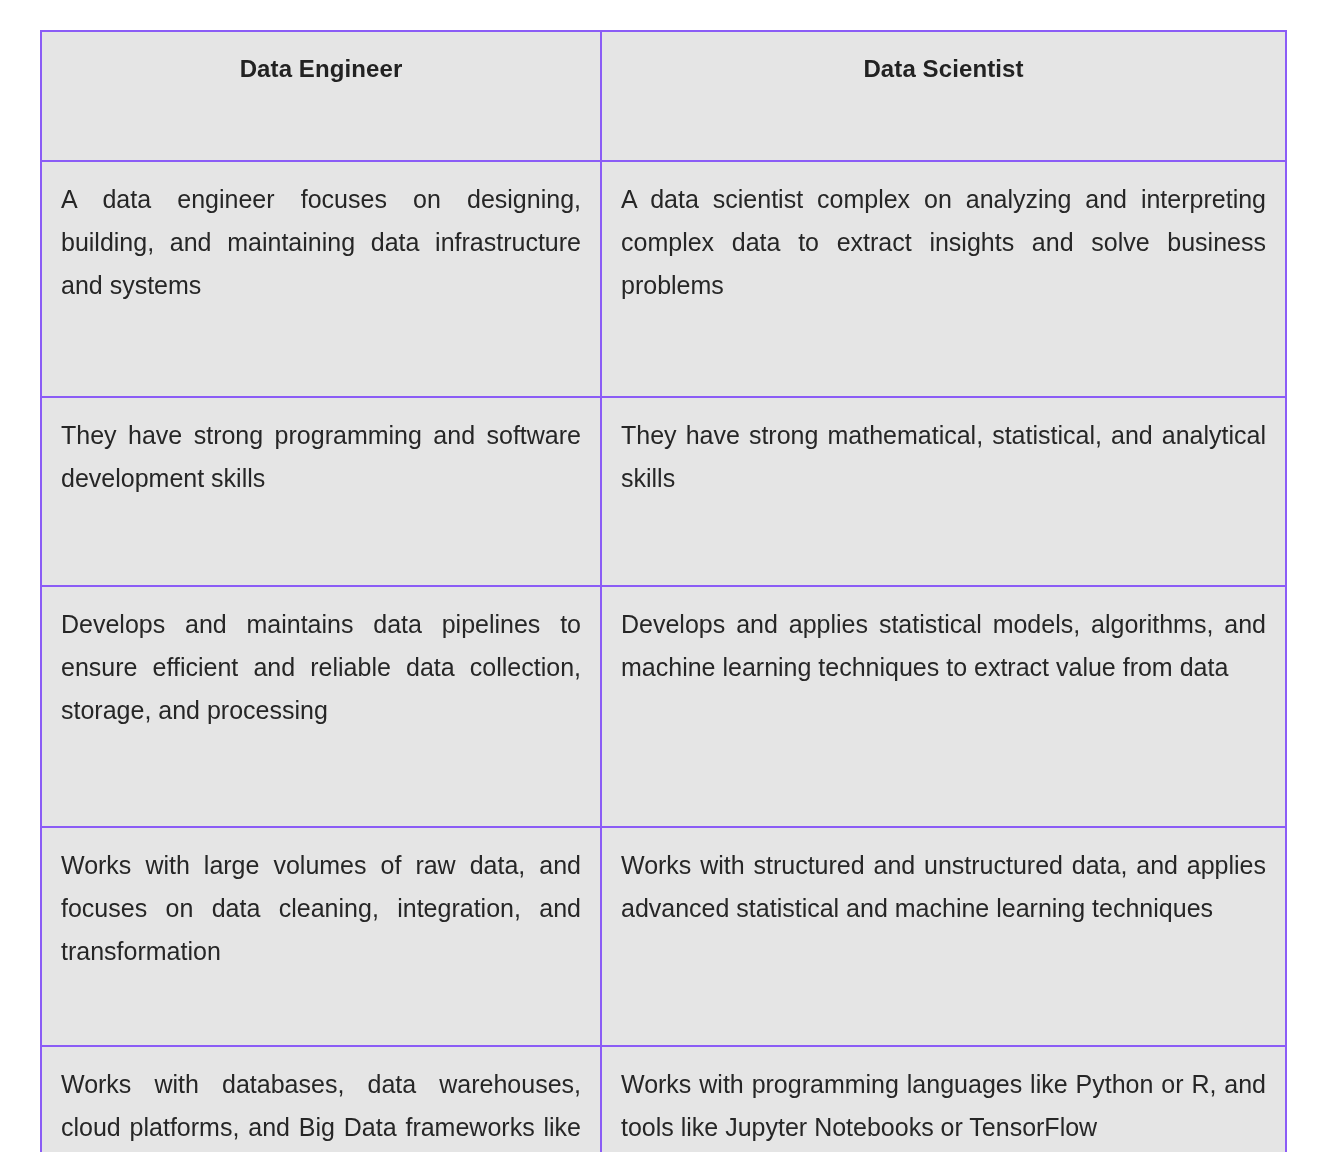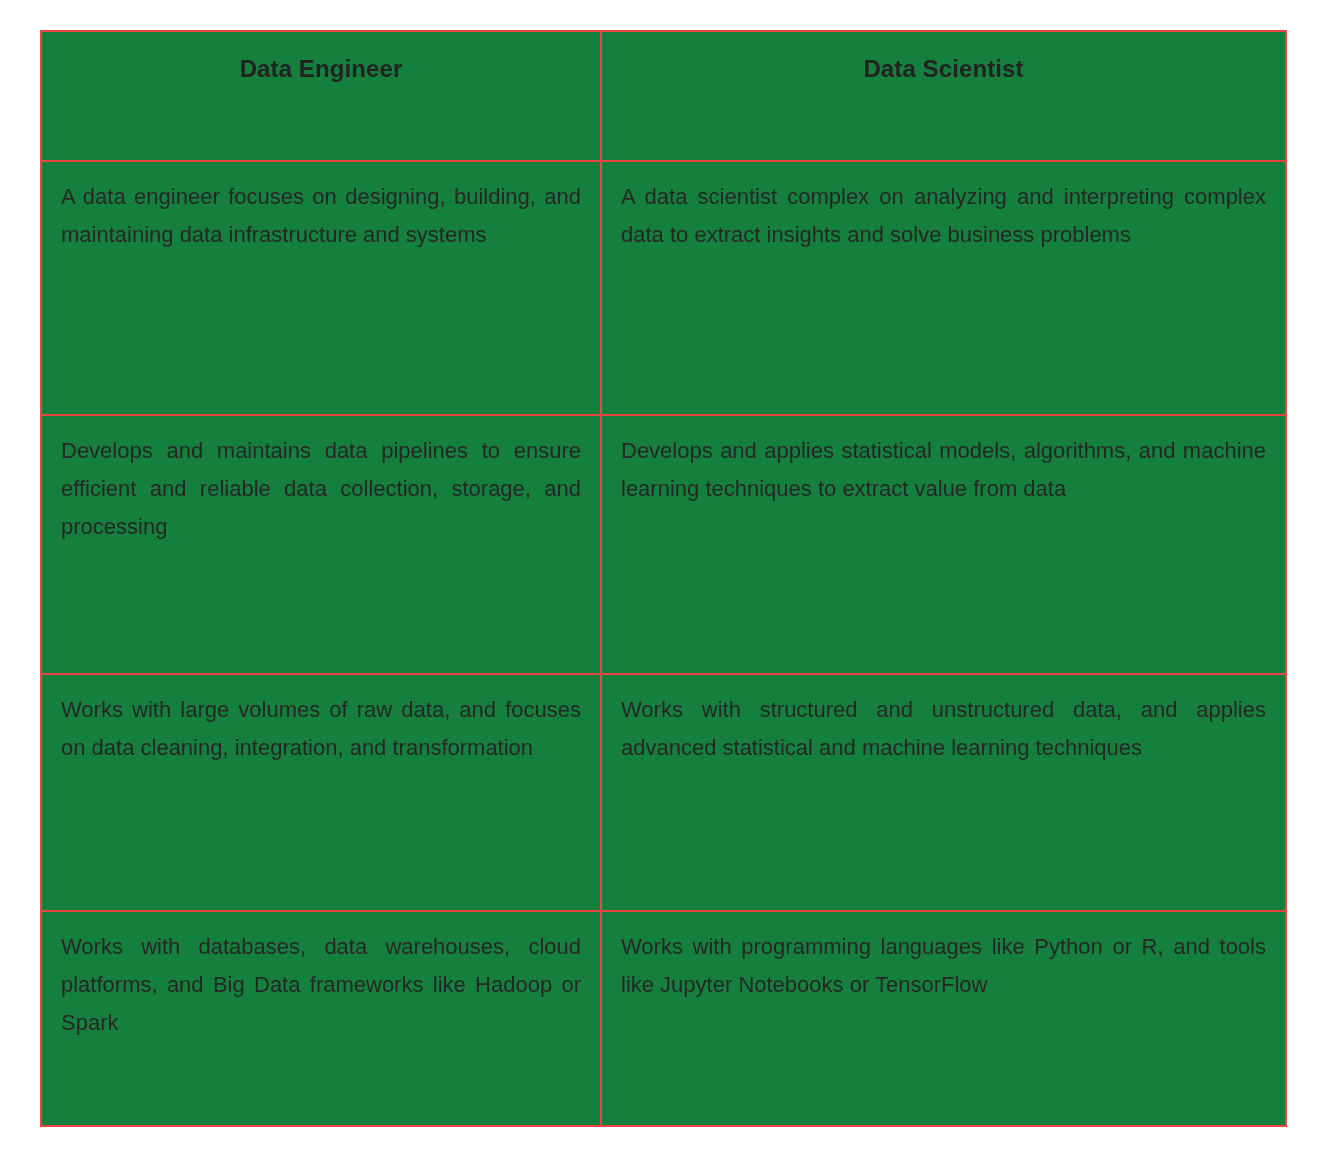--- a/index.html
+++ b/index.html
@@ -43,9 +43,9 @@
 
   table.comparison-table th,
   table.comparison-table td {
-    border: 2px solid #ef4444;
+    border: 2px solid #8b5cf6;
     vertical-align: top;
-    background: #15803d;
+    background: #e5e5e5;
     margin-top: 42px;
   }
 

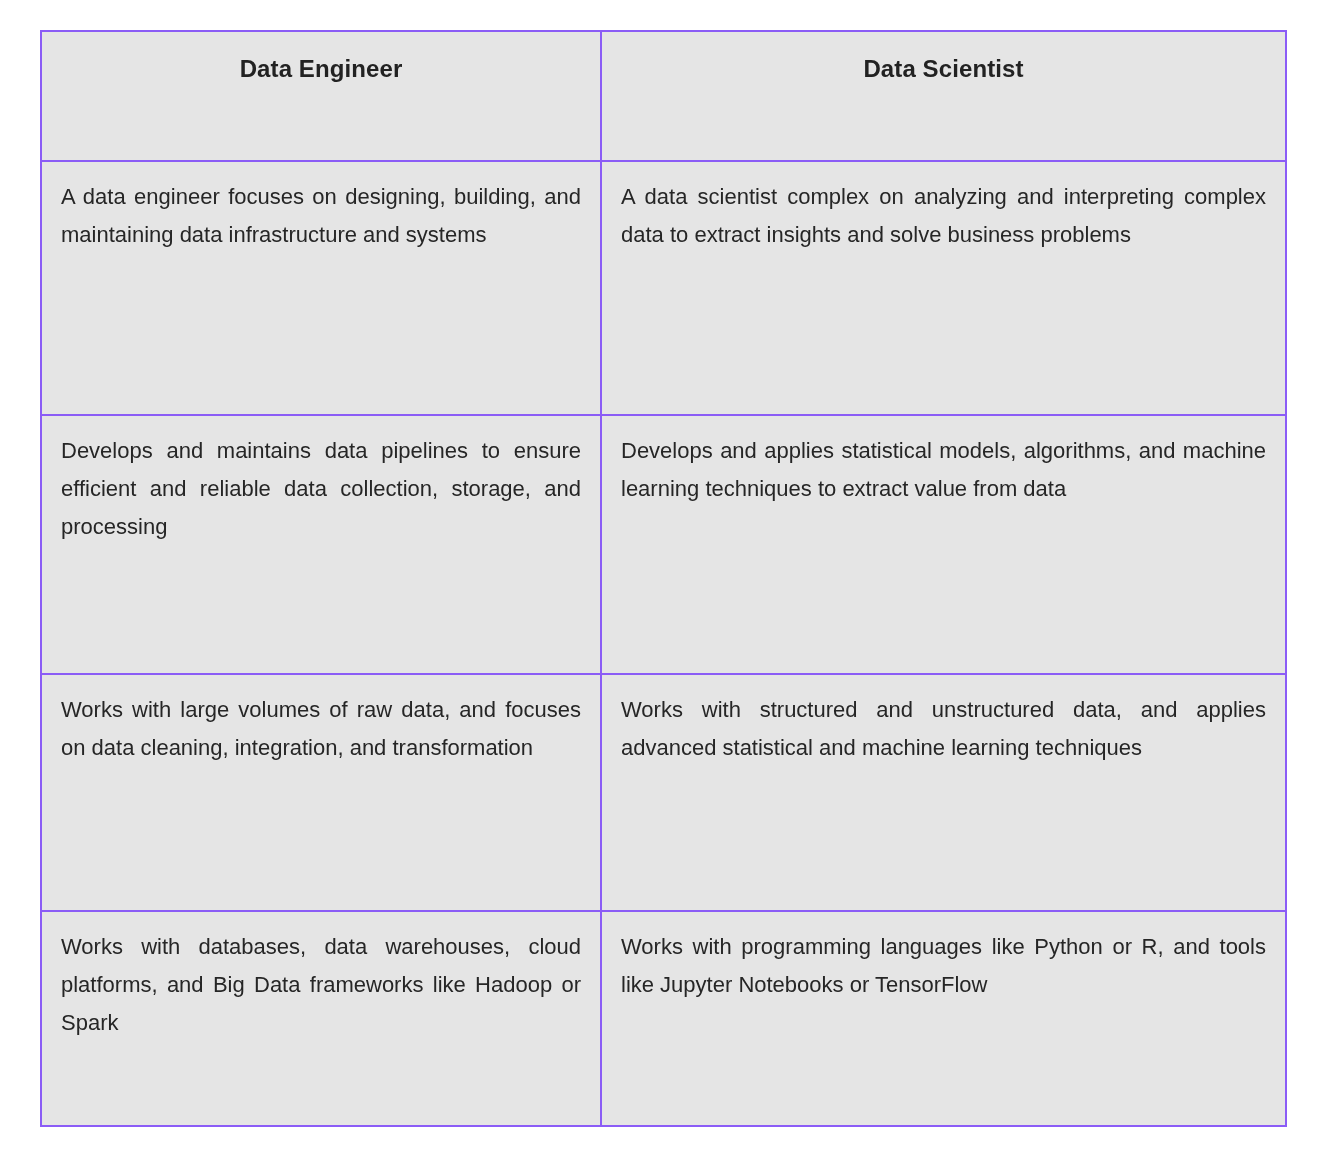--- a/index.html
+++ b/index.html
@@ -63,8 +63,8 @@
 
   
   table.comparison-table tbody td {
-    padding: 16px 19px 20px 19px;
-    font-size: 22px;
+    padding: 16px 19px 2px 19px;
+    font-size: 25px;
     line-height: 1.72;
     color: #262626;
     text-align: justify;

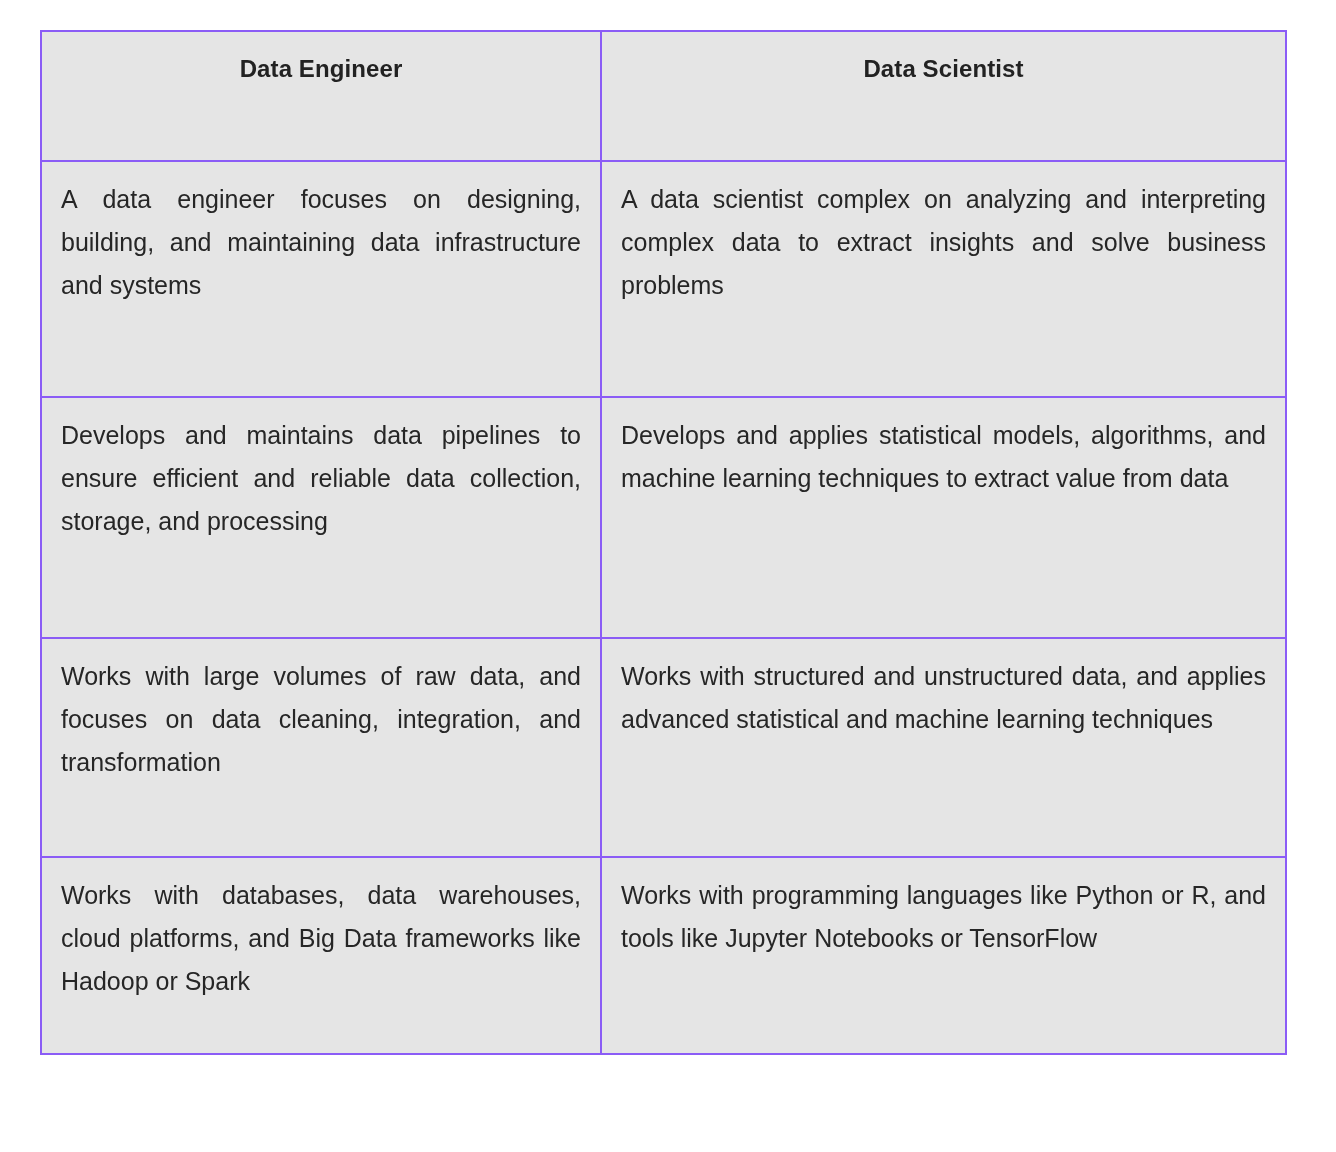--- a/index.html
+++ b/index.html
@@ -111,6 +111,14 @@
             <span class="cell-text">A data scientist complex on analyzing and interpreting complex data to extract insights and solve business problems</span>
           </td>
         </tr>
+        <tr data-row="1">
+          <td>
+            <span class="cell-text">They have strong programming and software development skills</span>
+          </td>
+          <td>
+            <span class="cell-text">They have strong mathematical, statistical, and analytical skills</span>
+          </td>
+        </tr>
         <tr data-row="3">
           <td>
             <span class="cell-text">Develops and maintains data pipelines to ensure efficient and reliable data collection, storage, and processing</span>

